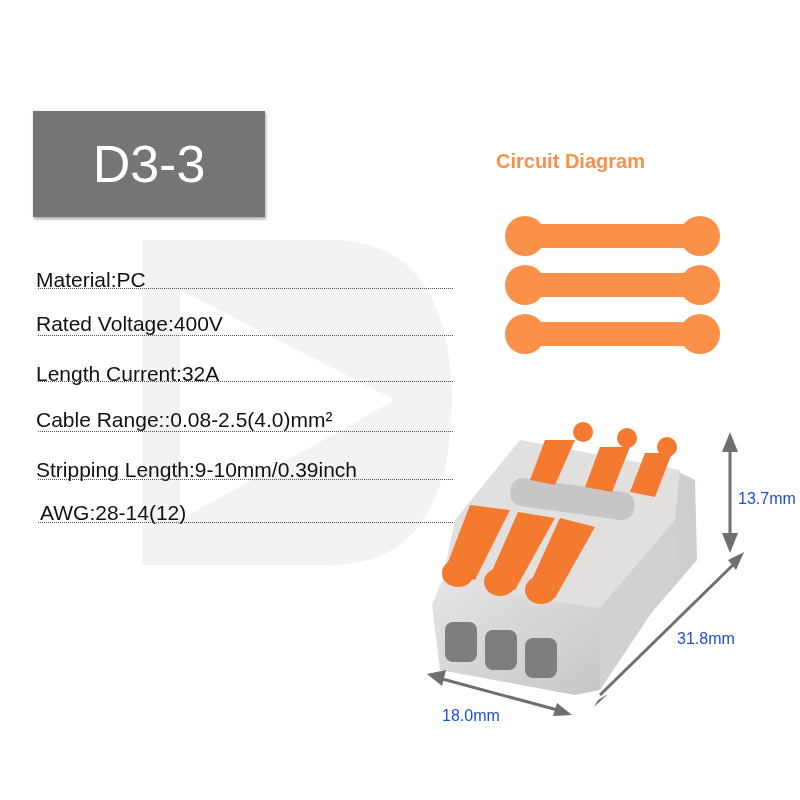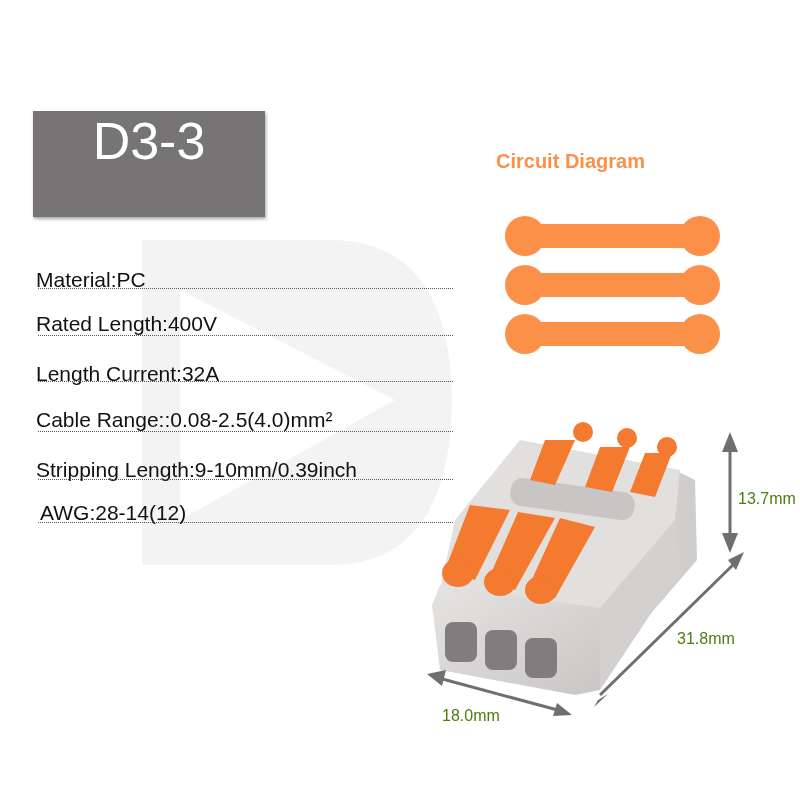--- a/index.html
+++ b/index.html
@@ -8,7 +8,7 @@
   .model-box {
     position: absolute; left: 33px; top: 111px; width: 232px; height: 106px;
     background: #767475; box-shadow: 1px 2px 3px rgba(0,0,0,0.35);
-    display: flex; align-items: flex-start; justify-content: center;
+    display: flex; align-items: center; justify-content: center;
   }
   .model-box span { color: #ffffff; font-size: 52px; letter-spacing: 0px; }
   .specs { position: absolute; left: 0; top: 0; }

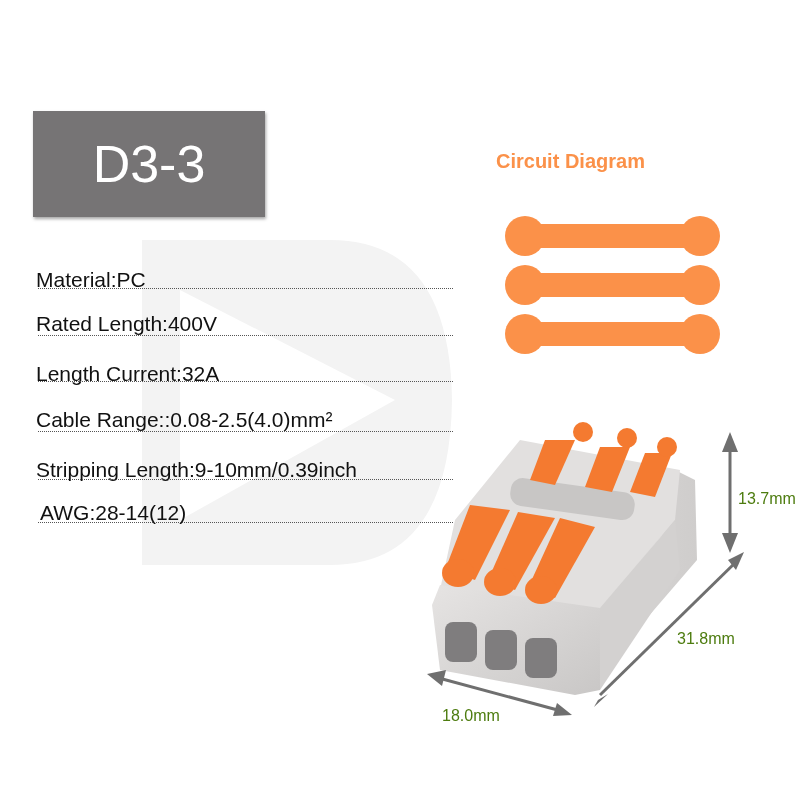--- a/index.html
+++ b/index.html
@@ -34,7 +34,7 @@
 <div class="specs">
   <div class="spec-row" style="top:258px">Material:PC</div>
   <div class="spec-line" style="top:288px"></div>
-  <div class="spec-row" style="top:302px">Rated Length:400V</div>
+  <div class="spec-row" style="top:302px">Rated Voltage:400V</div>
   <div class="spec-line" style="top:335px"></div>
   <div class="spec-row" style="top:352px">Length Current:32A</div>
   <div class="spec-line" style="top:381px"></div>

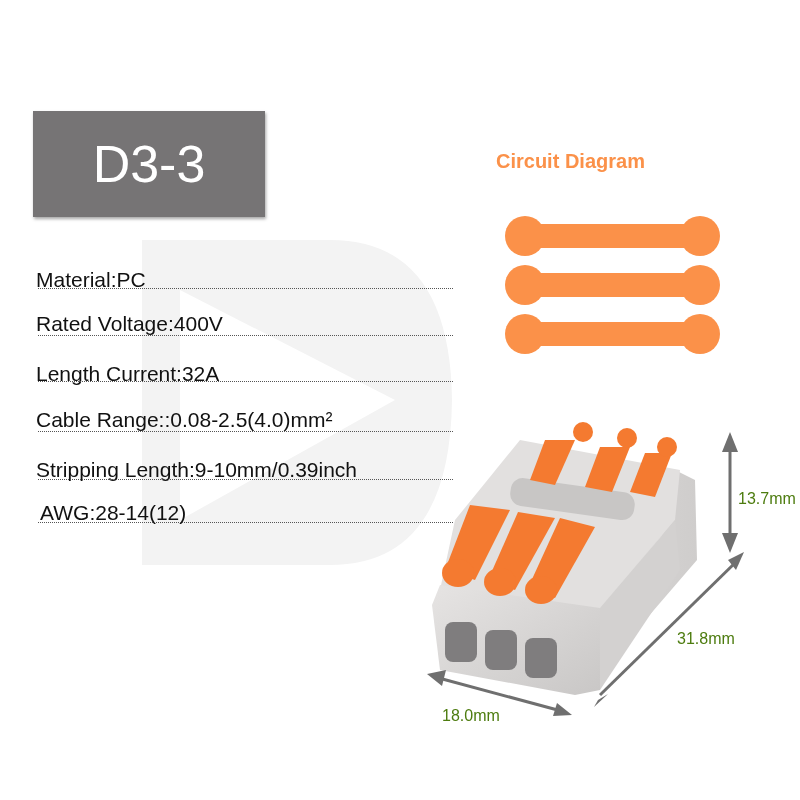--- a/index.html
+++ b/index.html
@@ -17,7 +17,7 @@
   .circuit-title { position: absolute; left: 496px; top: 150px; color: #fb9149; font-size: 20px; font-weight: bold; white-space: nowrap; }
   .bars { position: absolute; left: 0; top: 0; }
   .product { position: absolute; left: 0; top: 0; }
-  .dim { position: absolute; font-size: 16px; color: #4d7c0f; white-space: nowrap; }
+  .dim { position: absolute; font-size: 16px; color: #1d4ed8; white-space: nowrap; }
 </style>
 </head>
 <body>

